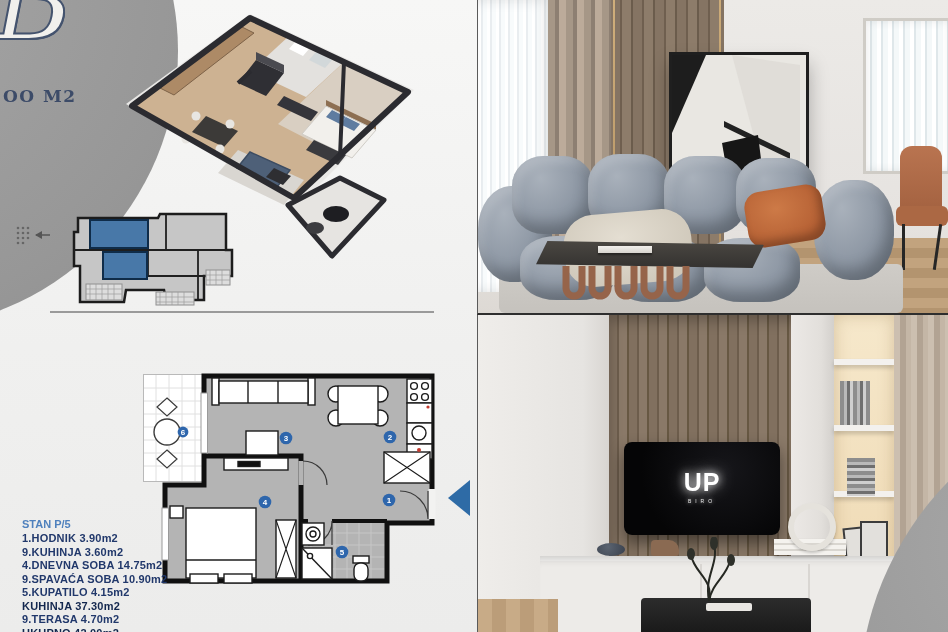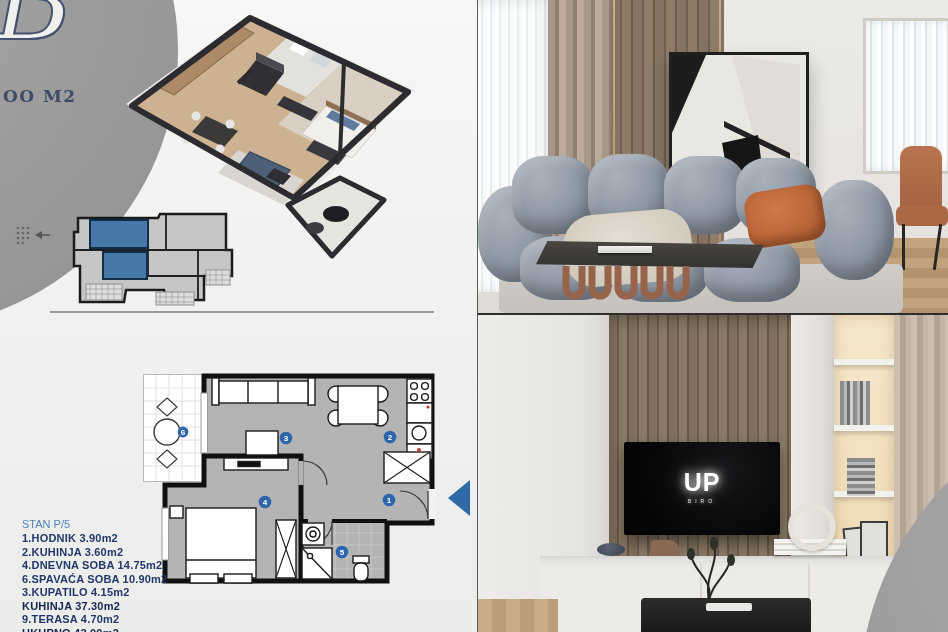--- a/index.html
+++ b/index.html
@@ -56,7 +56,7 @@
   .p2-wall{left:0;top:0;width:471px;height:317px;background:linear-gradient(180deg,#d9d6d3,#d2cfcc 60%,#cbc7c3);}
   .p2-left-wall{left:0;top:0;width:131px;height:317px;background:linear-gradient(90deg,#efedea,#e6e4e1 80%,#d8d5d1);}
   .p2-panel{left:131px;top:0;width:285px;height:246px;background:repeating-linear-gradient(90deg,#81705f 0 8px,#6d5d4c 8px 10px,#8a7968 10px 18px,#675843 18px 20px);box-shadow:inset 0 6px 14px rgba(0,0,0,.25);}
-  .p2-tv{left:146px;top:127px;width:156px;height:93px;background:radial-gradient(circle at 65% 30%,#16161a,#050506 70%);border-radius:2px;box-shadow:0 8px 16px rgba(0,0,0,.45);}
+  .p2-tv{left:146px;top:127px;width:156px;height:93px;background:radial-gradient(circle at 65% 30%,#16161a,#050506 70%);border-radius:8px;box-shadow:0 8px 16px rgba(0,0,0,.45);}
   .tv-logo{position:absolute;left:0;top:26px;width:100%;text-align:center;color:#ffffff;font-weight:800;font-size:25px;letter-spacing:1px;
     text-shadow:0 0 9px rgba(255,255,255,.95),0 0 18px rgba(255,255,255,.6);}
   .tv-sub{position:absolute;left:0;top:56px;width:100%;text-align:center;color:#e8e8e8;font-size:5px;letter-spacing:4px;text-shadow:0 0 4px rgba(255,255,255,.8);}

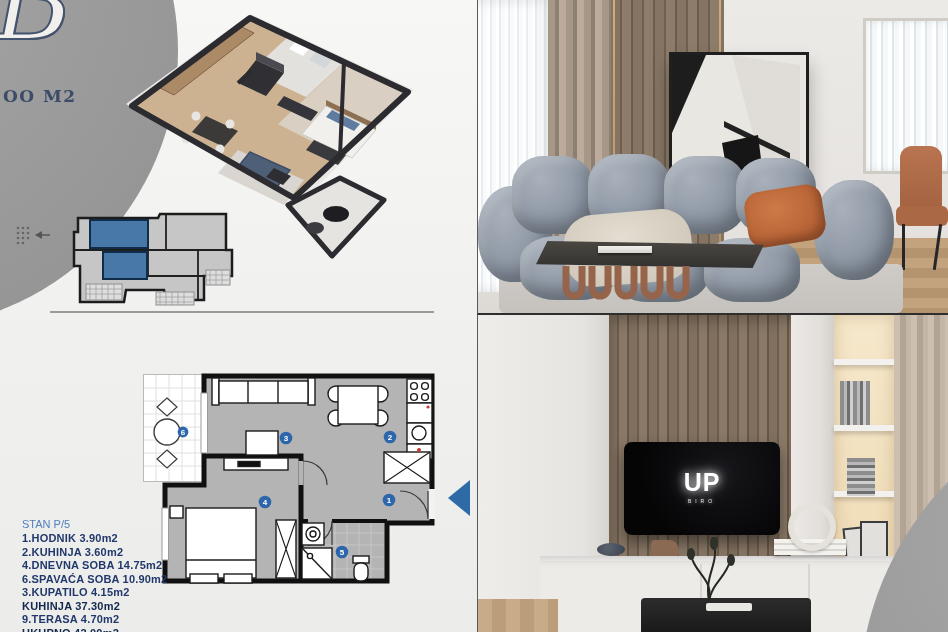--- a/index.html
+++ b/index.html
@@ -17,7 +17,7 @@
 
   
   .unit-info{left:22px;top:519px;display:flex;flex-direction:column;gap:1.6px;font-size:11px;color:#21386b;line-height:1.08;}
-  .unit-label{color:#4f81bd;font-weight:400;margin-bottom:1px;}
+  .unit-label{color:#4f81bd;font-weight:700;margin-bottom:1px;}
   .unit-line{font-weight:600;letter-spacing:.2px;}
   .unit-line.bold{font-weight:800;color:#13274e;}
 

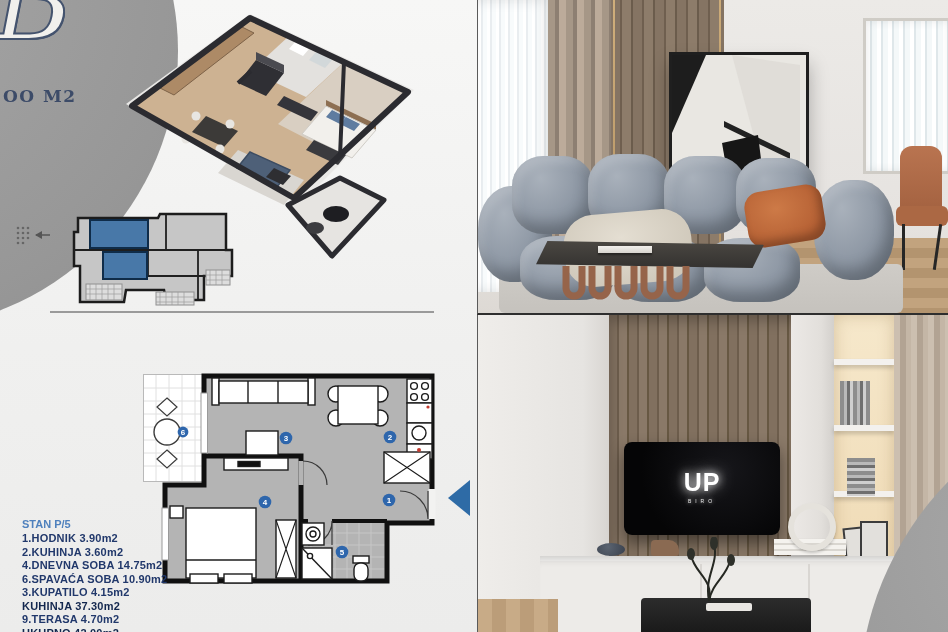--- a/index.html
+++ b/index.html
@@ -266,7 +266,7 @@
     <div class="abs unit-info">
       <div class="unit-label">STAN P/5</div>
       <div class="unit-line">1.HODNIK 3.90m2</div>
-      <div class="unit-line">2.KUHINJA 3.60m2</div>
+      <div class="unit-line">9.KUHINJA 3.60m2</div>
       <div class="unit-line">4.DNEVNA SOBA 14.75m2</div>
       <div class="unit-line">6.SPAVAĆA SOBA 10.90m2</div>
       <div class="unit-line">3.KUPATILO 4.15m2</div>

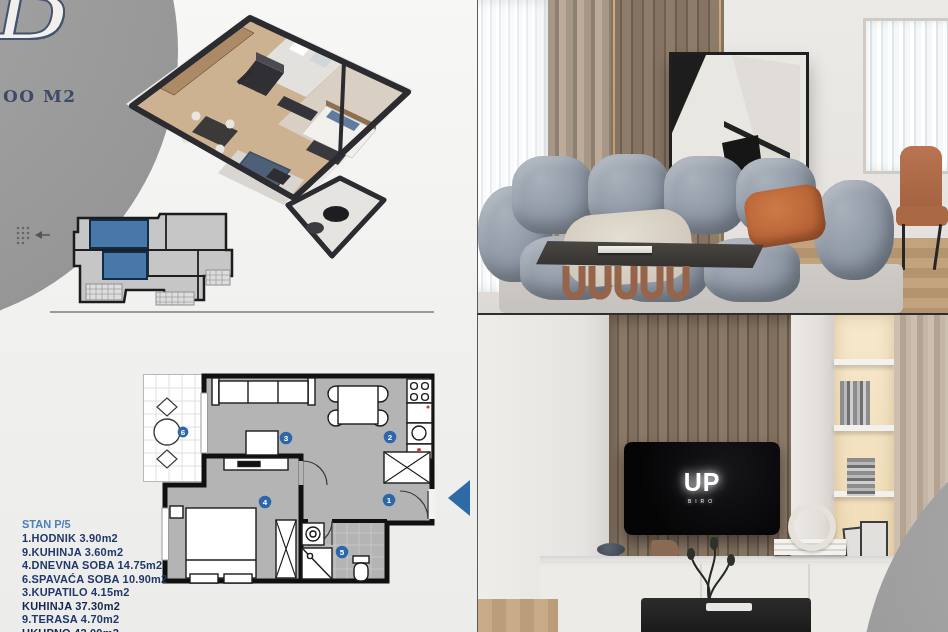--- a/index.html
+++ b/index.html
@@ -268,7 +268,7 @@
       <div class="unit-line">1.HODNIK 3.90m2</div>
       <div class="unit-line">9.KUHINJA 3.60m2</div>
       <div class="unit-line">4.DNEVNA SOBA 14.75m2</div>
-      <div class="unit-line">6.SPAVAĆA SOBA 10.90m2</div>
+      <div class="unit-line">9.SPAVAĆA SOBA 10.90m2</div>
       <div class="unit-line">3.KUPATILO 4.15m2</div>
       <div class="unit-line bold">KUHINJA 37.30m2</div>
       <div class="unit-line">9.TERASA 4.70m2</div>

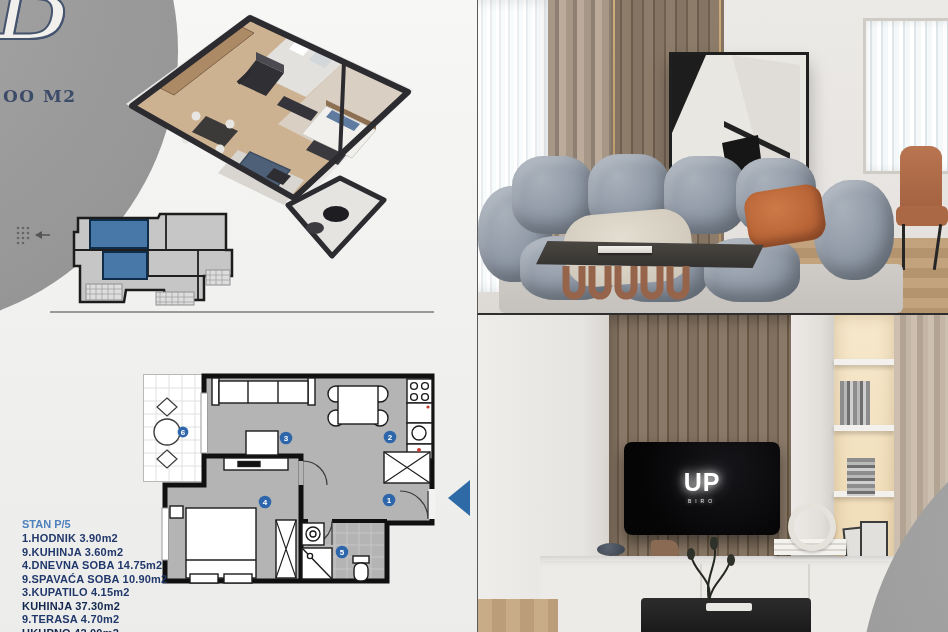--- a/index.html
+++ b/index.html
@@ -269,7 +269,7 @@
       <div class="unit-line">9.KUHINJA 3.60m2</div>
       <div class="unit-line">4.DNEVNA SOBA 14.75m2</div>
       <div class="unit-line">9.SPAVAĆA SOBA 10.90m2</div>
-      <div class="unit-line">3.KUPATILO 4.15m2</div>
+      <div class="unit-line">5.KUPATILO 4.15m2</div>
       <div class="unit-line bold">KUHINJA 37.30m2</div>
       <div class="unit-line">9.TERASA 4.70m2</div>
       <div class="unit-line bold">UKUPNO 42.00m2</div>

